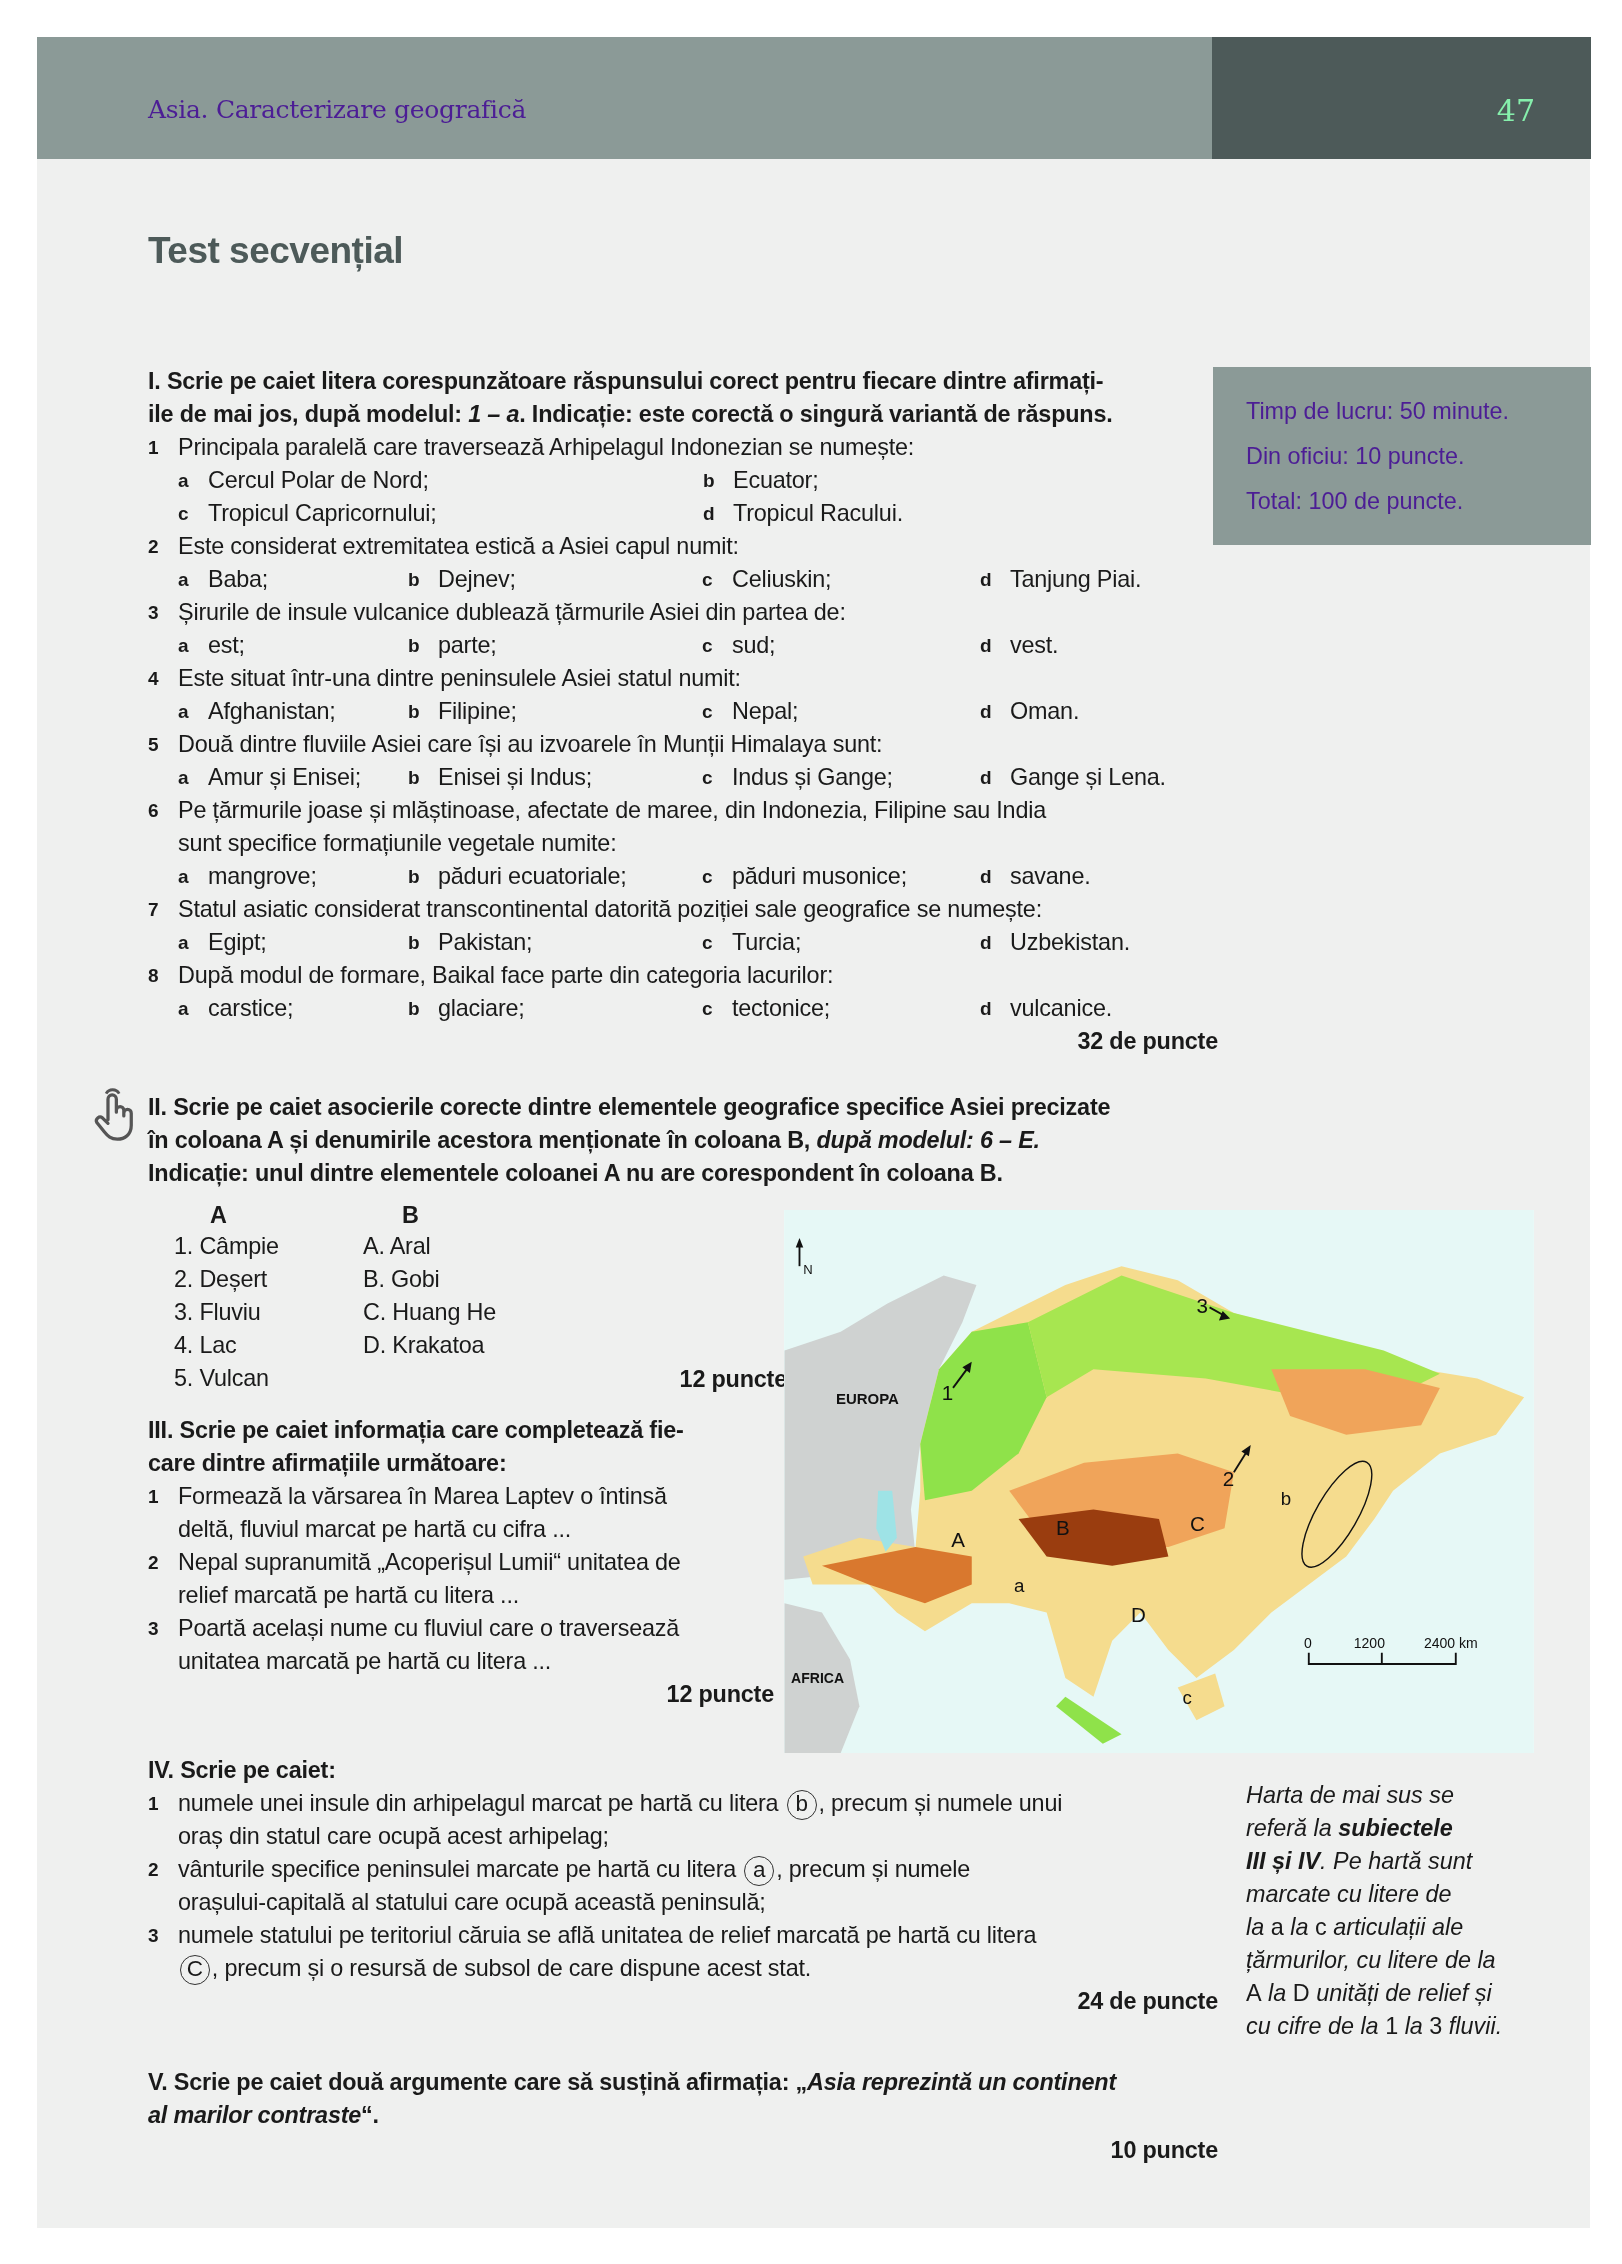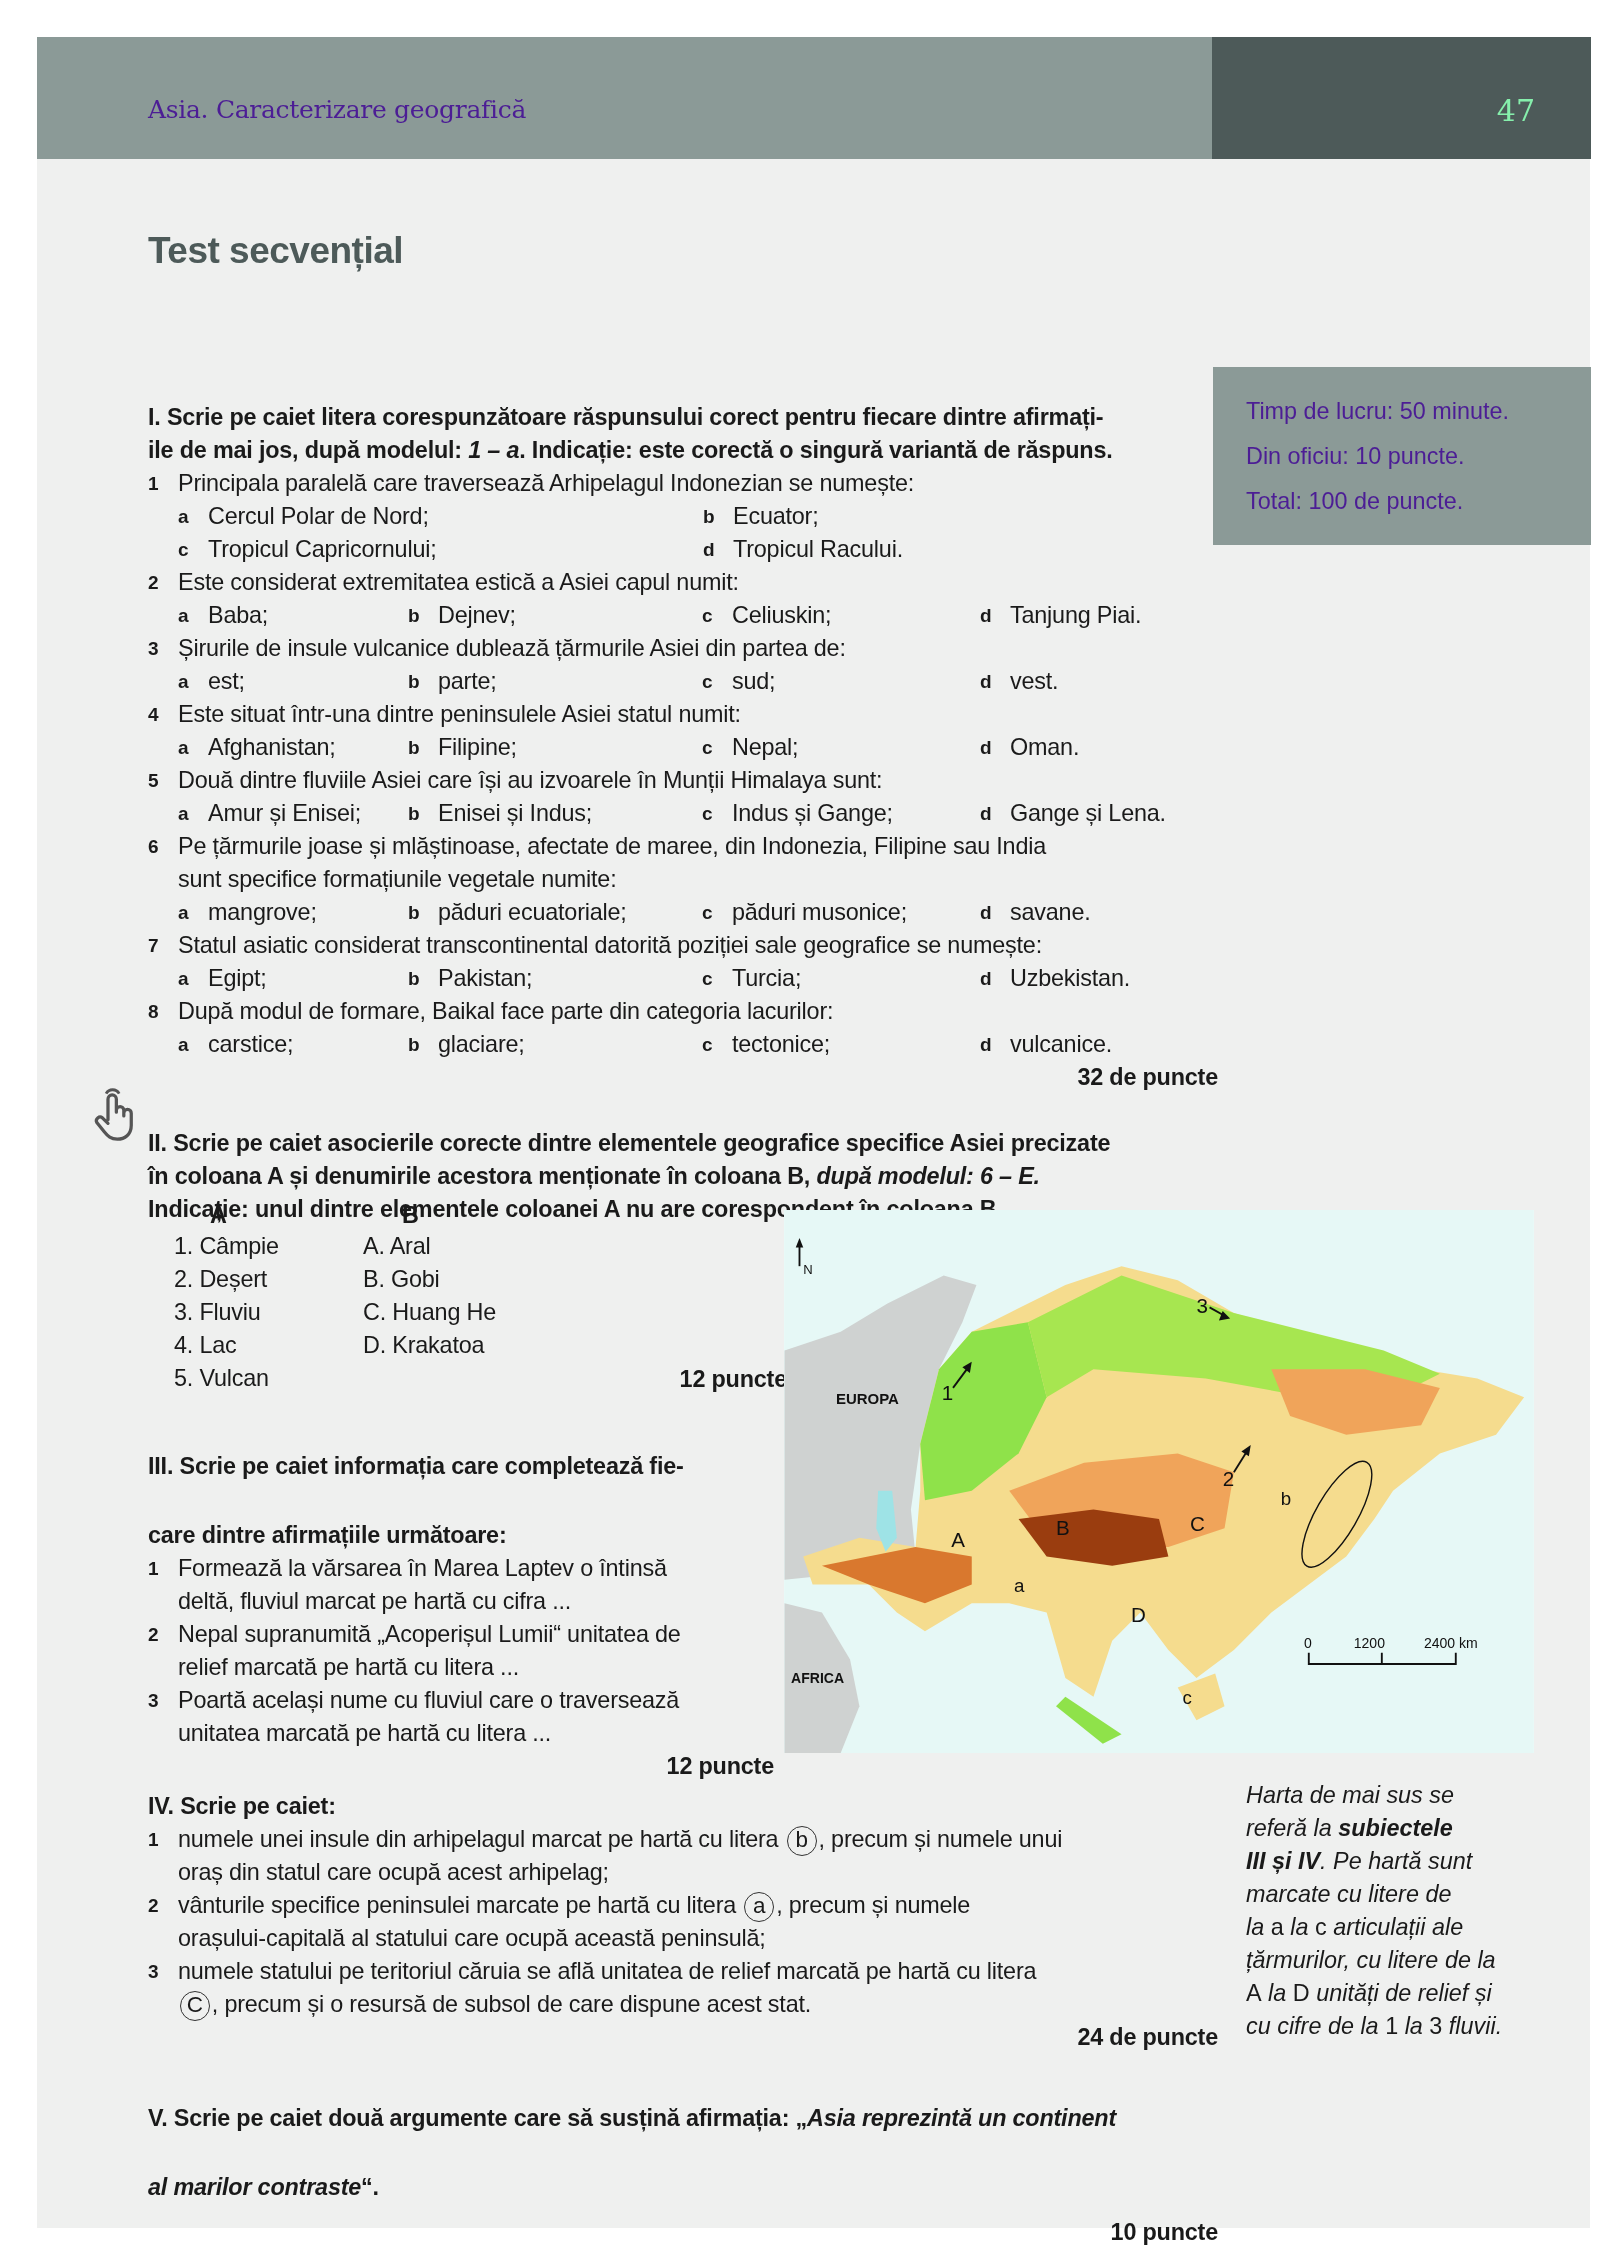--- a/index.html
+++ b/index.html
@@ -12,7 +12,7 @@
   .test-title{position:absolute;left:111px;top:193px;font-size:37px;font-weight:bold;color:#4d5a59;letter-spacing:-0.5px;}
 
   .txt{font-size:23.4px;line-height:33px;letter-spacing:-0.2px;}
-  .b{font-weight:bold;margin-top:36px;}
+  .b{font-weight:bold;}
   .i{font-style:italic;}
   .sec{position:absolute;left:111px;width:1070px;}
   .q{display:flex;}

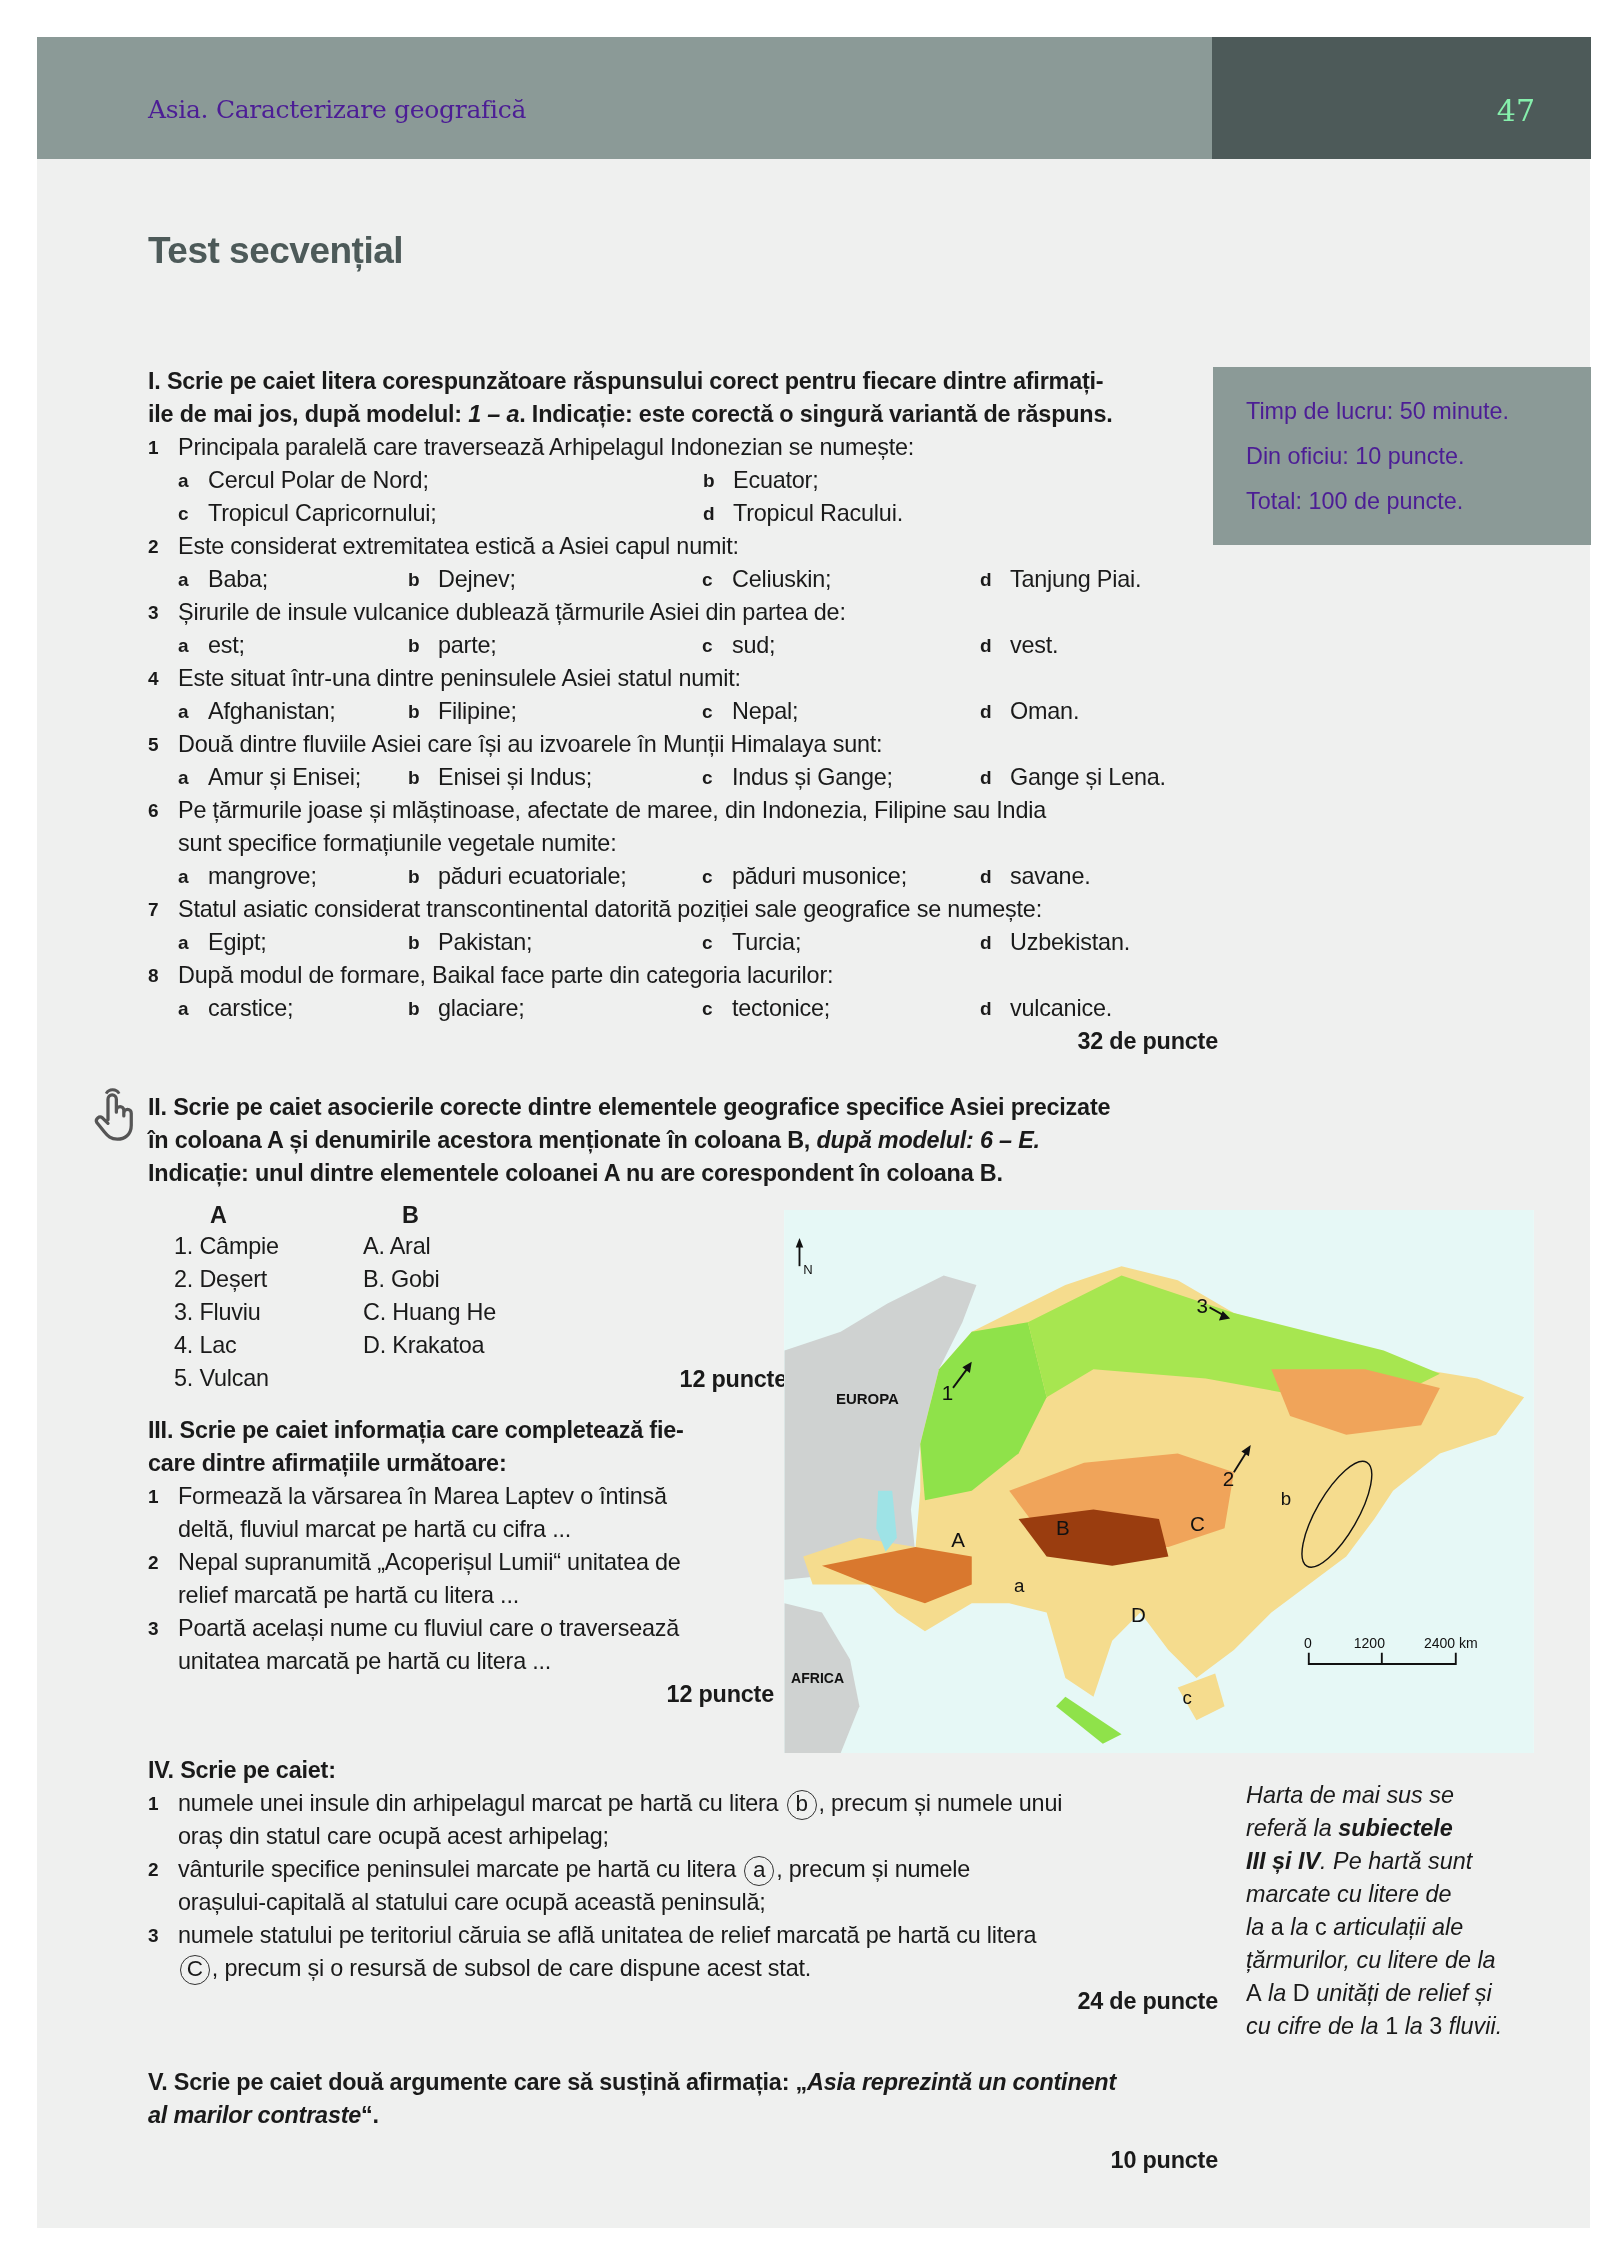--- a/index.html
+++ b/index.html
@@ -401,7 +401,7 @@
   <div class="sec txt" style="top:2029px">
     <div class="b"><span>V. Scrie pe caiet două argumente care să susțină afirmația: „</span><span class="i">Asia reprezintă un continent</span></div>
     <div class="b"><span class="i">al marilor contraste</span><span>“.</span></div>
-    <div class="pts" style="margin-top:12px">10 puncte</div>
+    <div class="pts" style="margin-top:2px">10 puncte</div>
   </div>
 </div>
 

